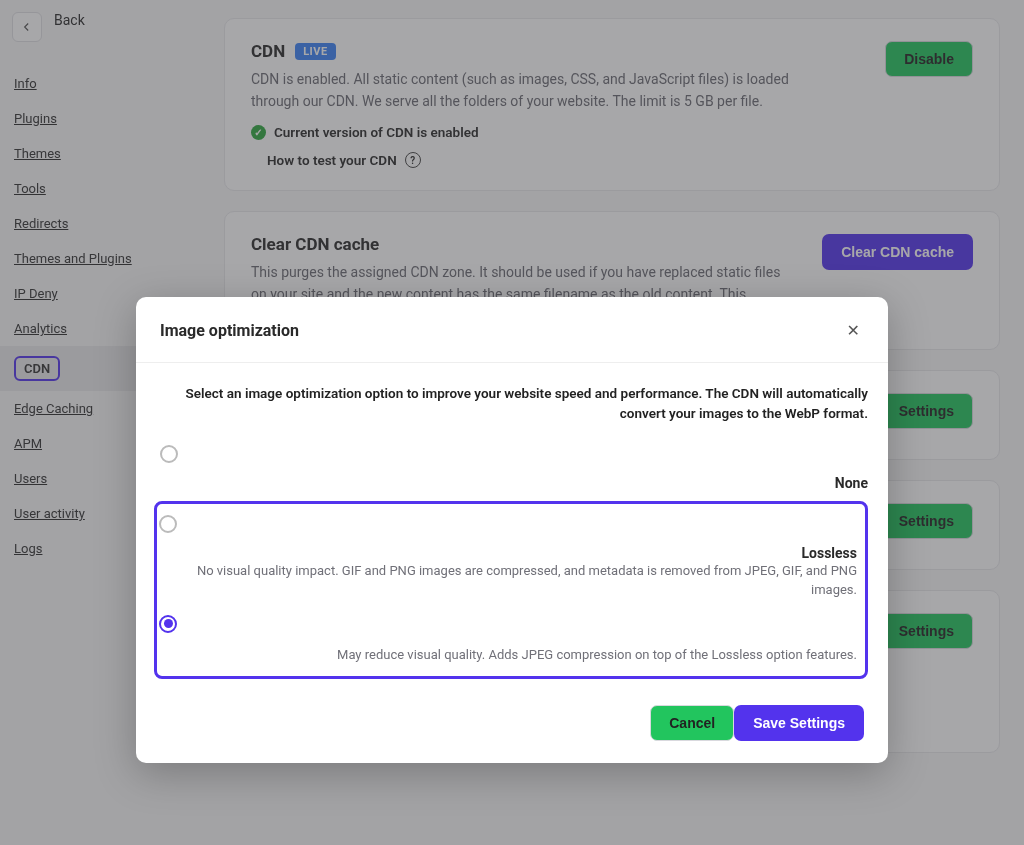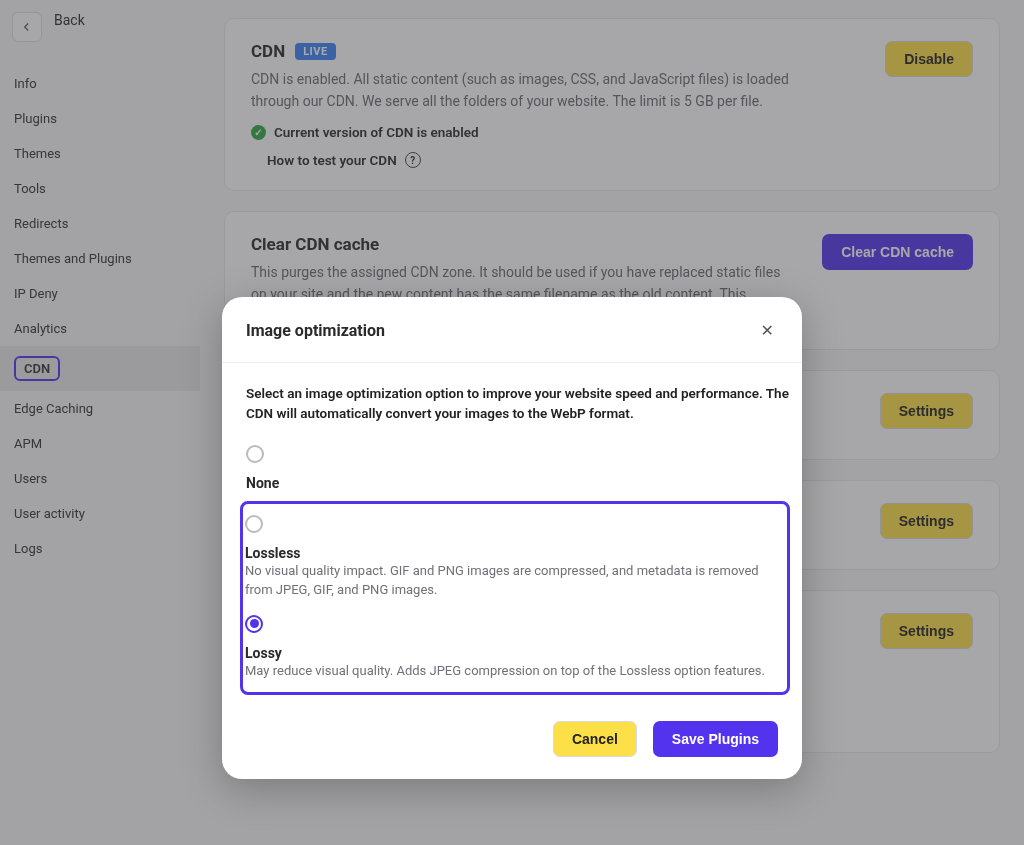--- a/index.html
+++ b/index.html
@@ -24,7 +24,7 @@
   .q-icon { width: 16px; height: 16px; border: 1.5px solid #444; border-radius: 50%; display: inline-flex; align-items: center; justify-content: center; font-size: 10px; }
   .card-row { display: flex; justify-content: space-between; align-items: flex-start; gap: 20px; }
   .btn { border-radius: 7px; font-size: 14px; font-weight: 600; padding: 9px 18px; cursor: pointer; border: 1px solid transparent; }
-  .btn-outline { background: #fde047; border-color: #d9d9de; color: #222; }
+  .btn-outline { background: #22c55e; border-color: #d9d9de; color: #222; }
   .btn-primary { background: #5333ed; color: #fff; }
   .overlay { position: absolute; inset: 0; background: rgba(60,60,65,0.45); display: flex; align-items: flex-start; justify-content: center; padding-top: 297px; }
   .modal { width: 580px; background: #fff; border-radius: 20px; box-shadow: 0 10px 40px rgba(0,0,0,0.25); overflow: hidden; }

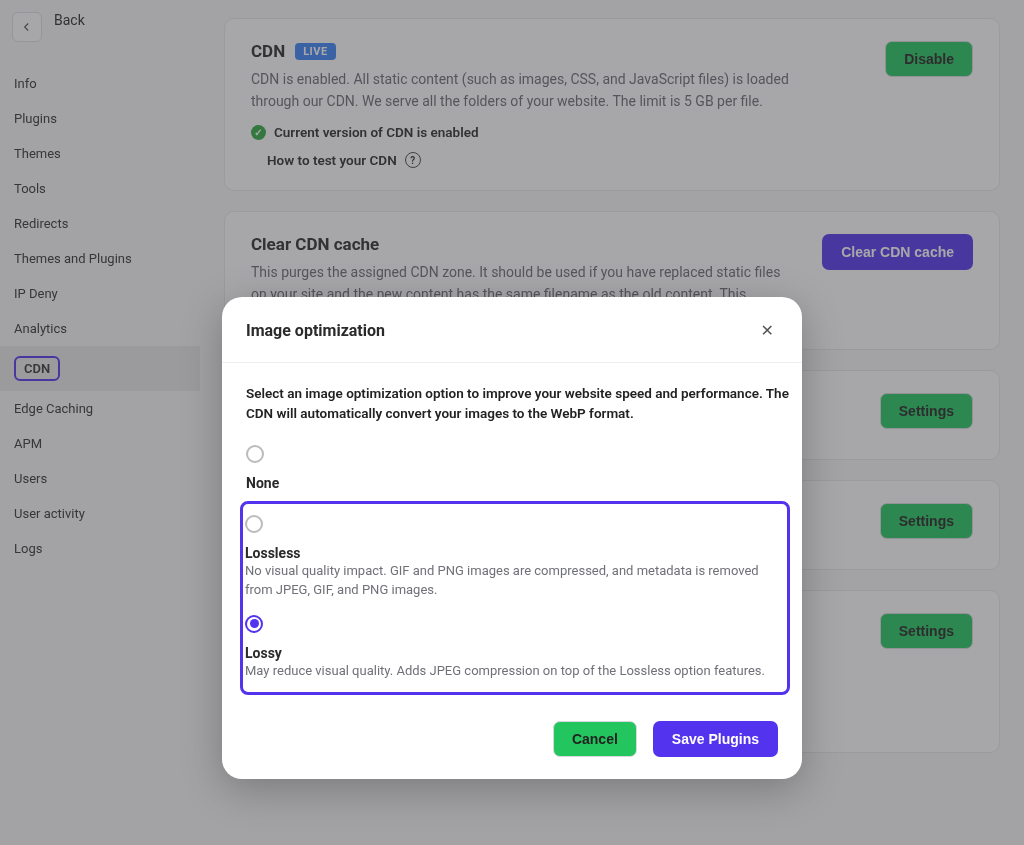--- a/index.html
+++ b/index.html
@@ -9,7 +9,7 @@
   .back-row { display: flex; align-items: flex-start; gap: 12px; padding: 0 12px 24px 12px; }
   .back-btn { width: 30px; height: 30px; border: 1px solid #e0e0e3; border-radius: 6px; display: flex; align-items: center; justify-content: center; background: #fff; cursor: pointer; }
   .back-label { font-size: 14px; color: #2a2a2a; }
-  .nav { display: flex; flex-direction: column; }
+  .nav { display: flex; flex-direction: column; text-decoration: underline; }
   .nav-item { font-size: 13px; color: #333; padding: 10px 14px; cursor: pointer; }
   .nav-item.active-wrap { background: #e9e9ec; }
   .nav-item .inner-active { display: inline-block; border: 2.5px solid #5333ed; border-radius: 6px; padding: 3px 8px; font-weight: 600; }

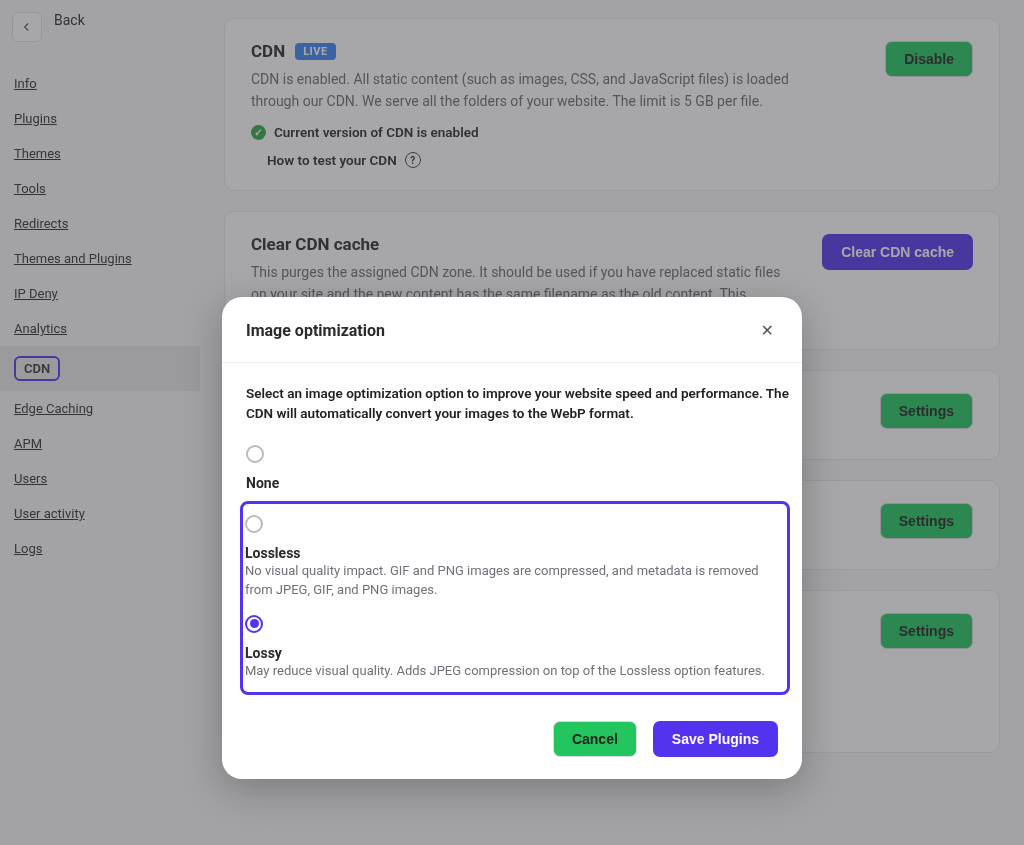--- a/index.html
+++ b/index.html
@@ -27,7 +27,7 @@
   .btn-outline { background: #22c55e; border-color: #d9d9de; color: #222; }
   .btn-primary { background: #5333ed; color: #fff; }
   .overlay { position: absolute; inset: 0; background: rgba(60,60,65,0.45); display: flex; align-items: flex-start; justify-content: center; padding-top: 297px; }
-  .modal { width: 580px; background: #fff; border-radius: 20px; box-shadow: 0 10px 40px rgba(0,0,0,0.25); overflow: hidden; }
+  .modal { width: 752px; background: #fff; border-radius: 10px; box-shadow: 0 10px 40px rgba(0,0,0,0.25); overflow: hidden; }
   .modal-header { display: flex; justify-content: space-between; align-items: center; padding: 20px 24px 18px 24px; border-bottom: 1px solid #eee; }
   .modal-header h3 { font-size: 16px; font-weight: 700; }
   .close { font-size: 16px; color: #555; cursor: pointer; padding: 4px; }

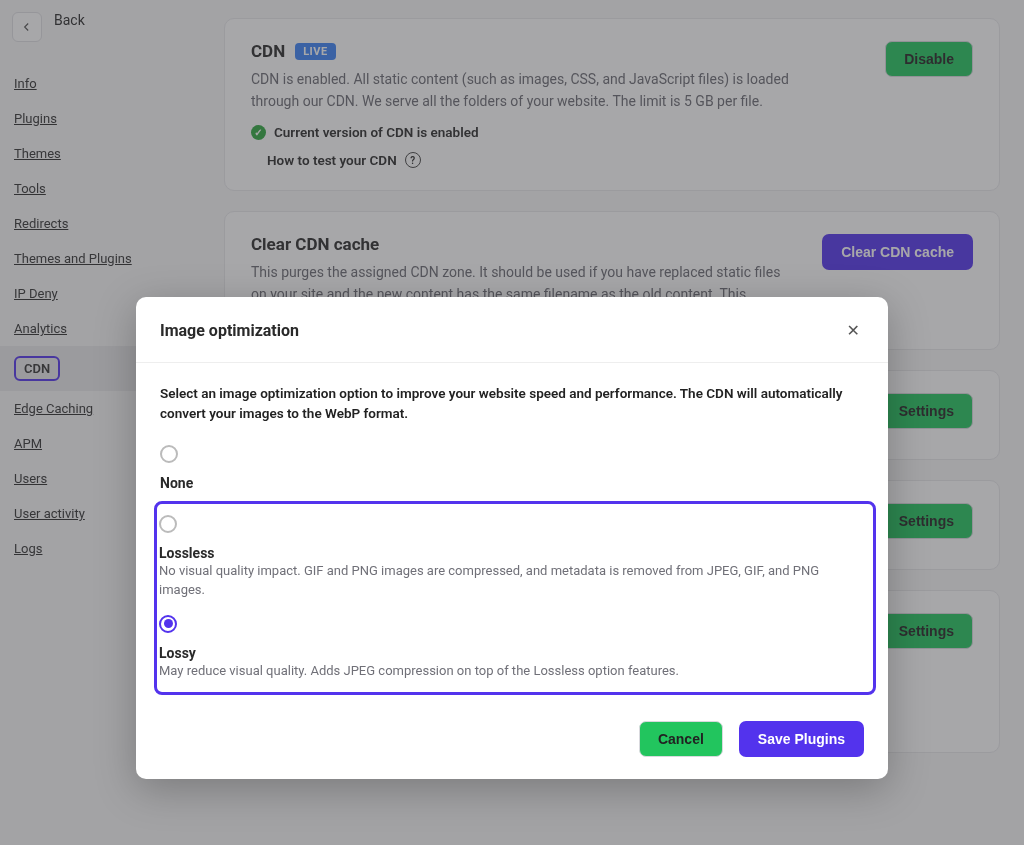--- a/index.html
+++ b/index.html
@@ -31,7 +31,7 @@
   .modal-header { display: flex; justify-content: space-between; align-items: center; padding: 20px 24px 18px 24px; border-bottom: 1px solid #eee; }
   .modal-header h3 { font-size: 16px; font-weight: 700; }
   .close { font-size: 16px; color: #555; cursor: pointer; padding: 4px; }
-  .modal-body { padding: 20px 12px 8px 24px; }
+  .modal-body { padding: 20px 20px 8px 24px; text-align: right; }
   .modal-desc { font-size: 13.5px; font-weight: 600; color: #222; line-height: 1.5; margin-bottom: 16px; }
   .opt { display: flex; gap: 12px; padding: 4px 0 10px 0; flex-direction: column; }
   .radio { width: 18px; height: 18px; border: 2px solid #bbb; border-radius: 50%; flex-shrink: 0; margin-top: 1px; display: inline-flex; align-items: center; justify-content: center; }

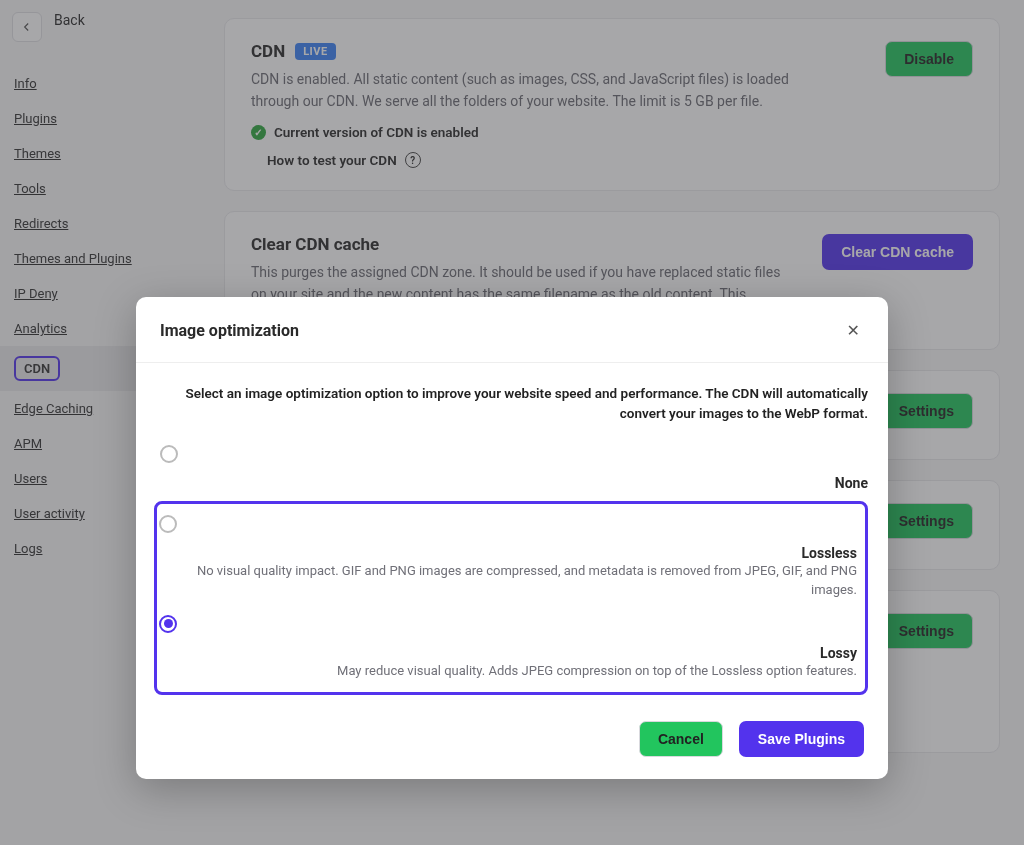--- a/index.html
+++ b/index.html
@@ -160,7 +160,6 @@
         <div class="opt">
           <span class="radio checked"></span>
           <div>
-            <div class="opt-title">Lossy</div>
             <div class="opt-desc">May reduce visual quality. Adds JPEG compression on top of the Lossless option features.</div>
           </div>
         </div>

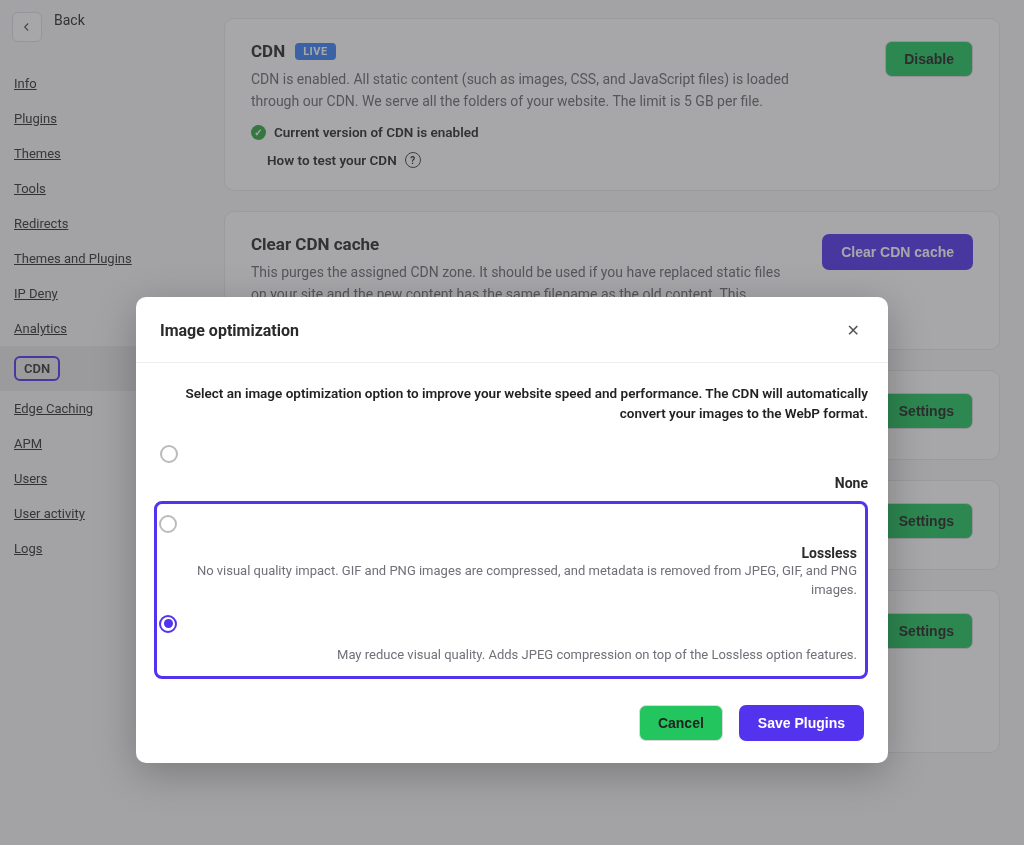--- a/index.html
+++ b/index.html
@@ -40,7 +40,7 @@
   .opt-title { font-size: 14px; font-weight: 700; }
   .opt-desc { font-size: 13px; color: #707078; margin-top: 0; line-height: 1.5; }
   .highlight-box { border: 3.5px solid #5333ed; border-radius: 8px; padding: 6px 8px 2px 2px; margin-left: -6px; }
-  .modal-footer { display: flex; justify-content: flex-end; gap: 16px; padding: 18px 24px 22px 24px; }
+  .modal-footer { display: flex; justify-content: flex-end; gap: 0; padding: 18px 24px 22px 24px; }
   svg.arrow { width: 14px; height: 14px; stroke: #555; stroke-width: 2; fill: none; }
 </style>
 </head>

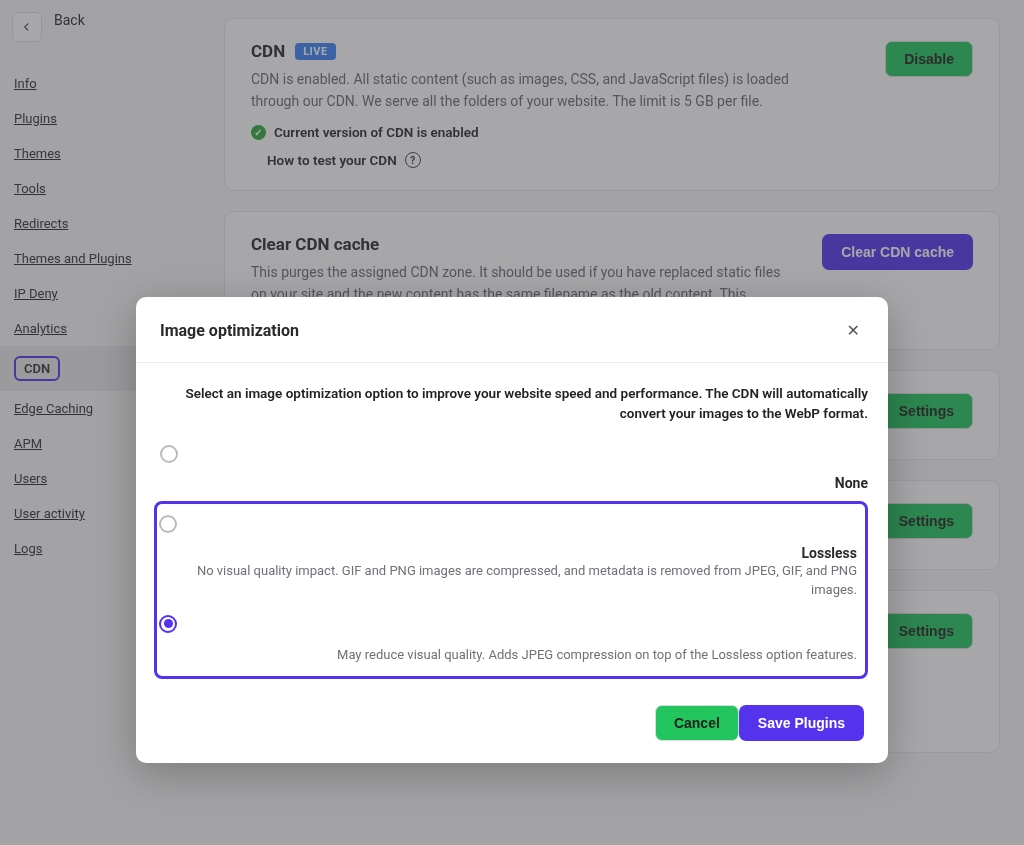--- a/index.html
+++ b/index.html
@@ -167,7 +167,7 @@
     </div>
     <div class="modal-footer">
       <button class="btn btn-outline">Cancel</button>
-      <button class="btn btn-primary">Save Plugins</button>
+      <button class="btn btn-primary">Save Settings</button>
     </div>
   </div>
 </div>

